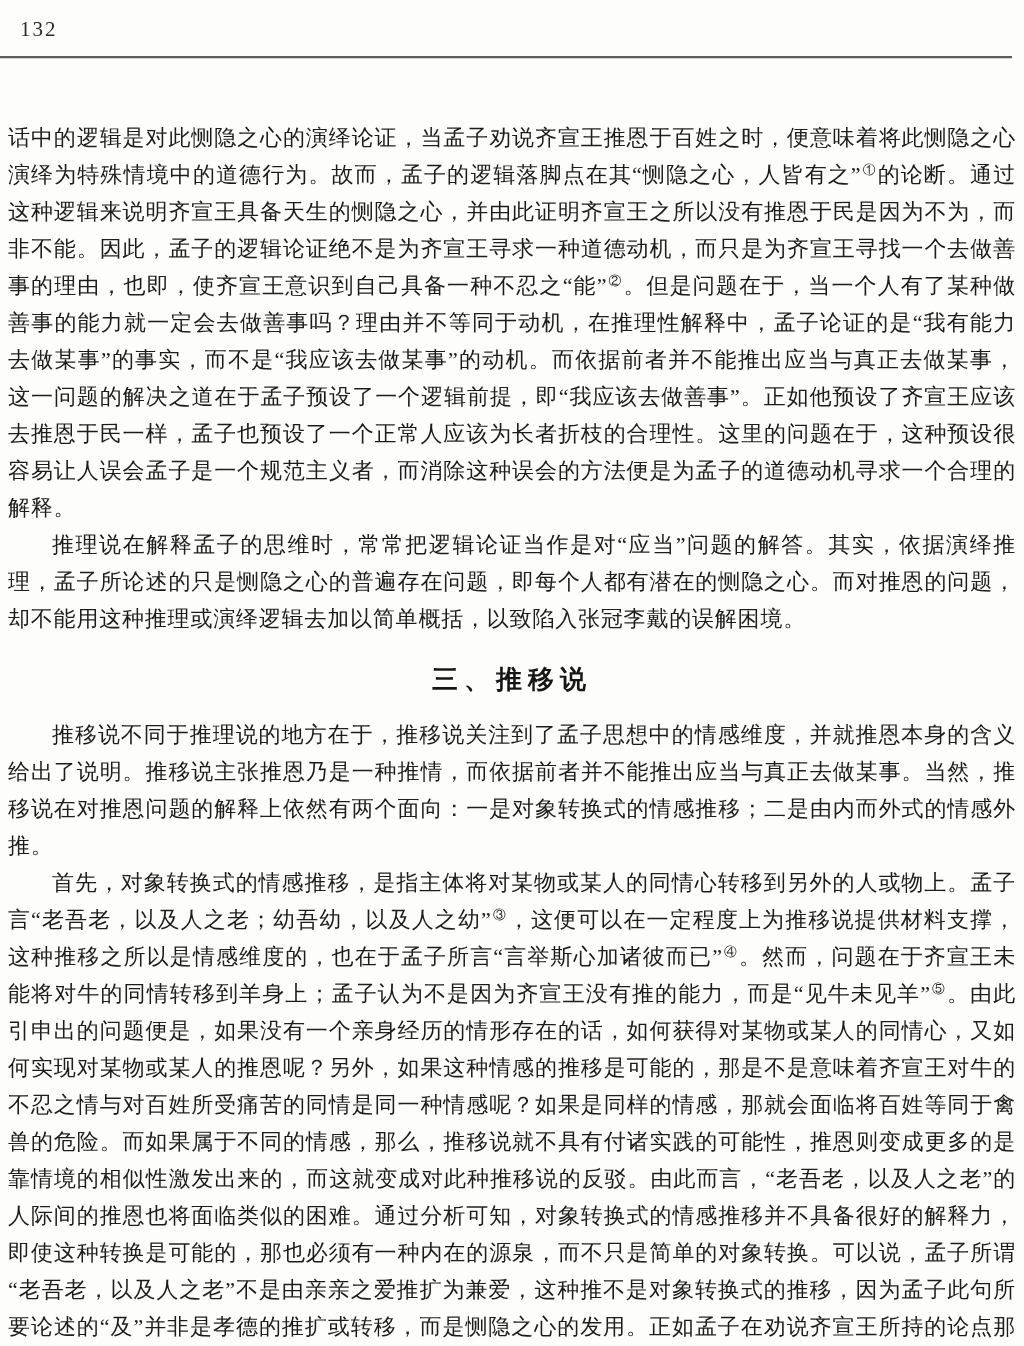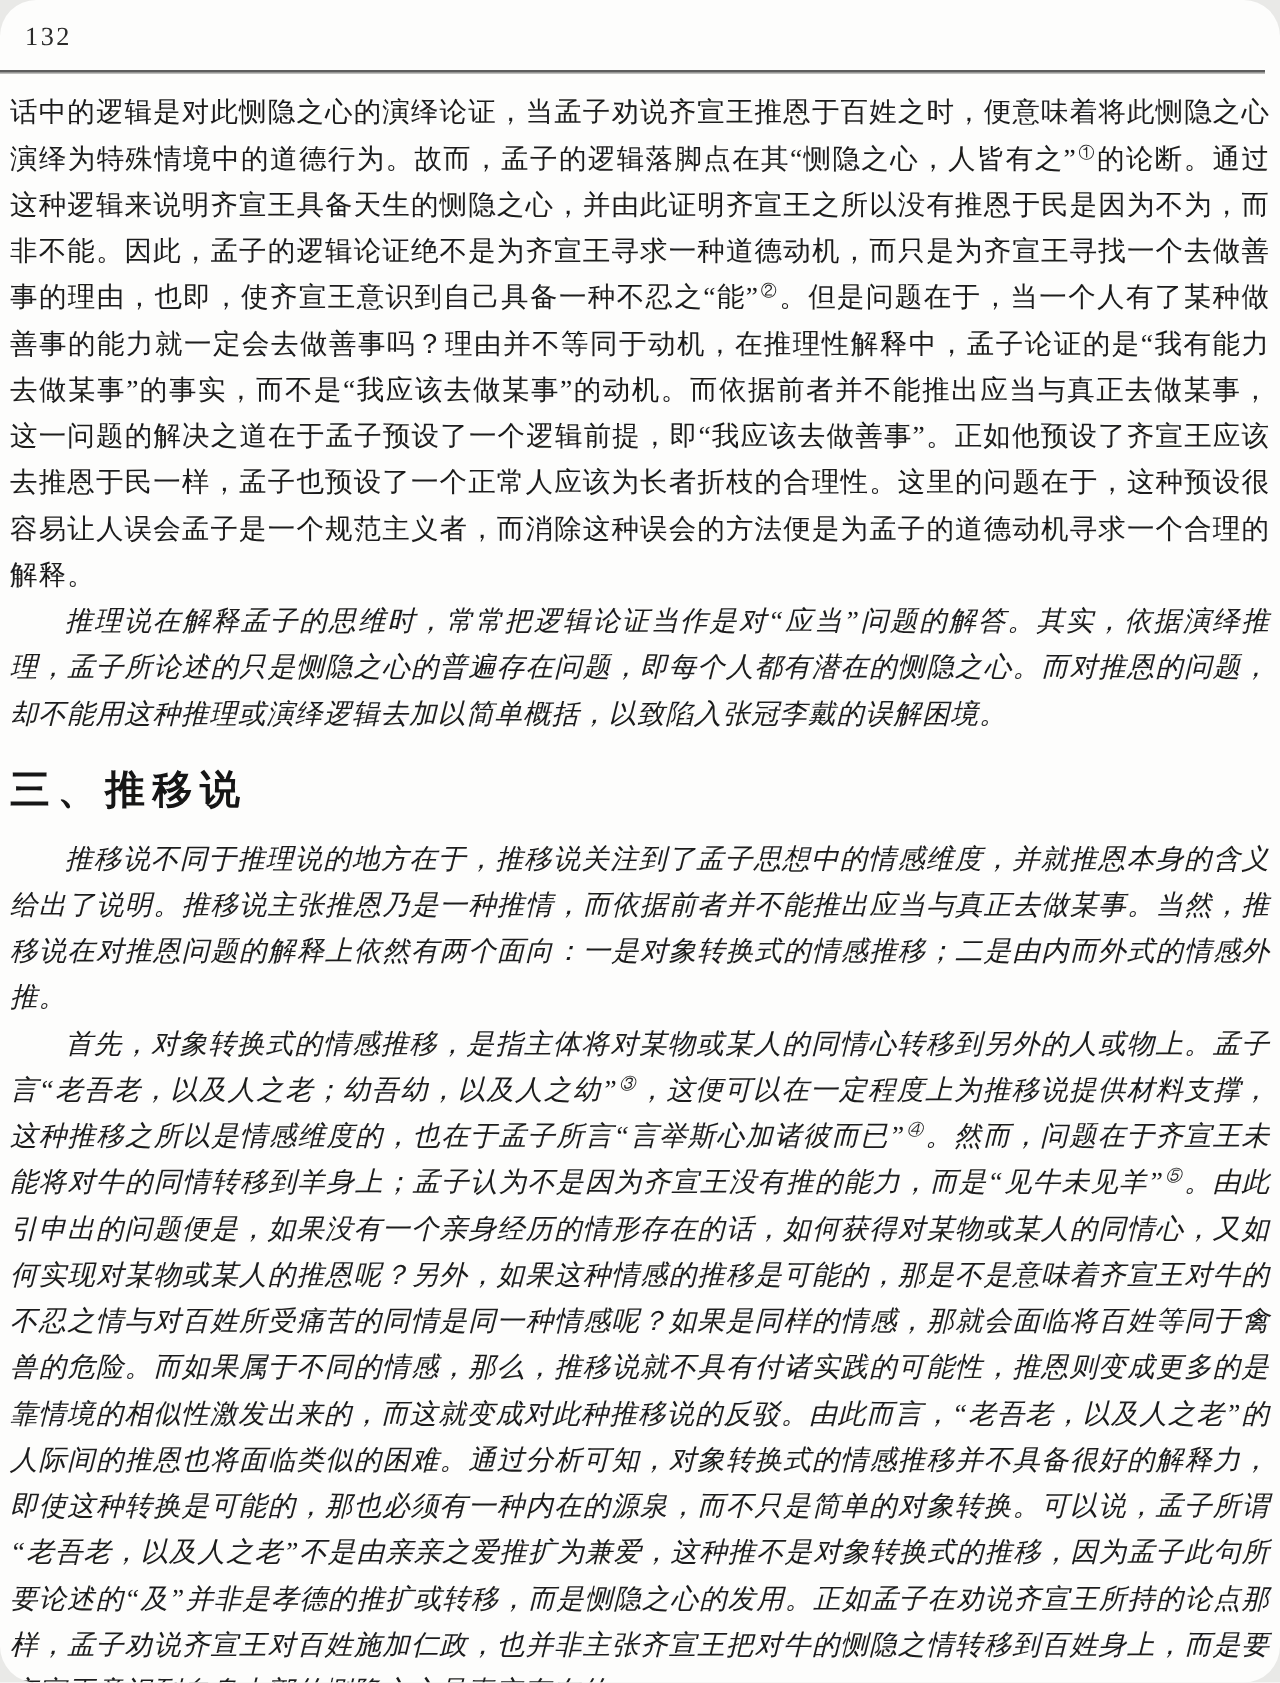--- a/index.html
+++ b/index.html
@@ -17,7 +17,6 @@
     color:#1c1c1c;
     overflow:hidden;
     box-sizing:border-box;
-    border-radius:29px;
   }
   
   .page-header{

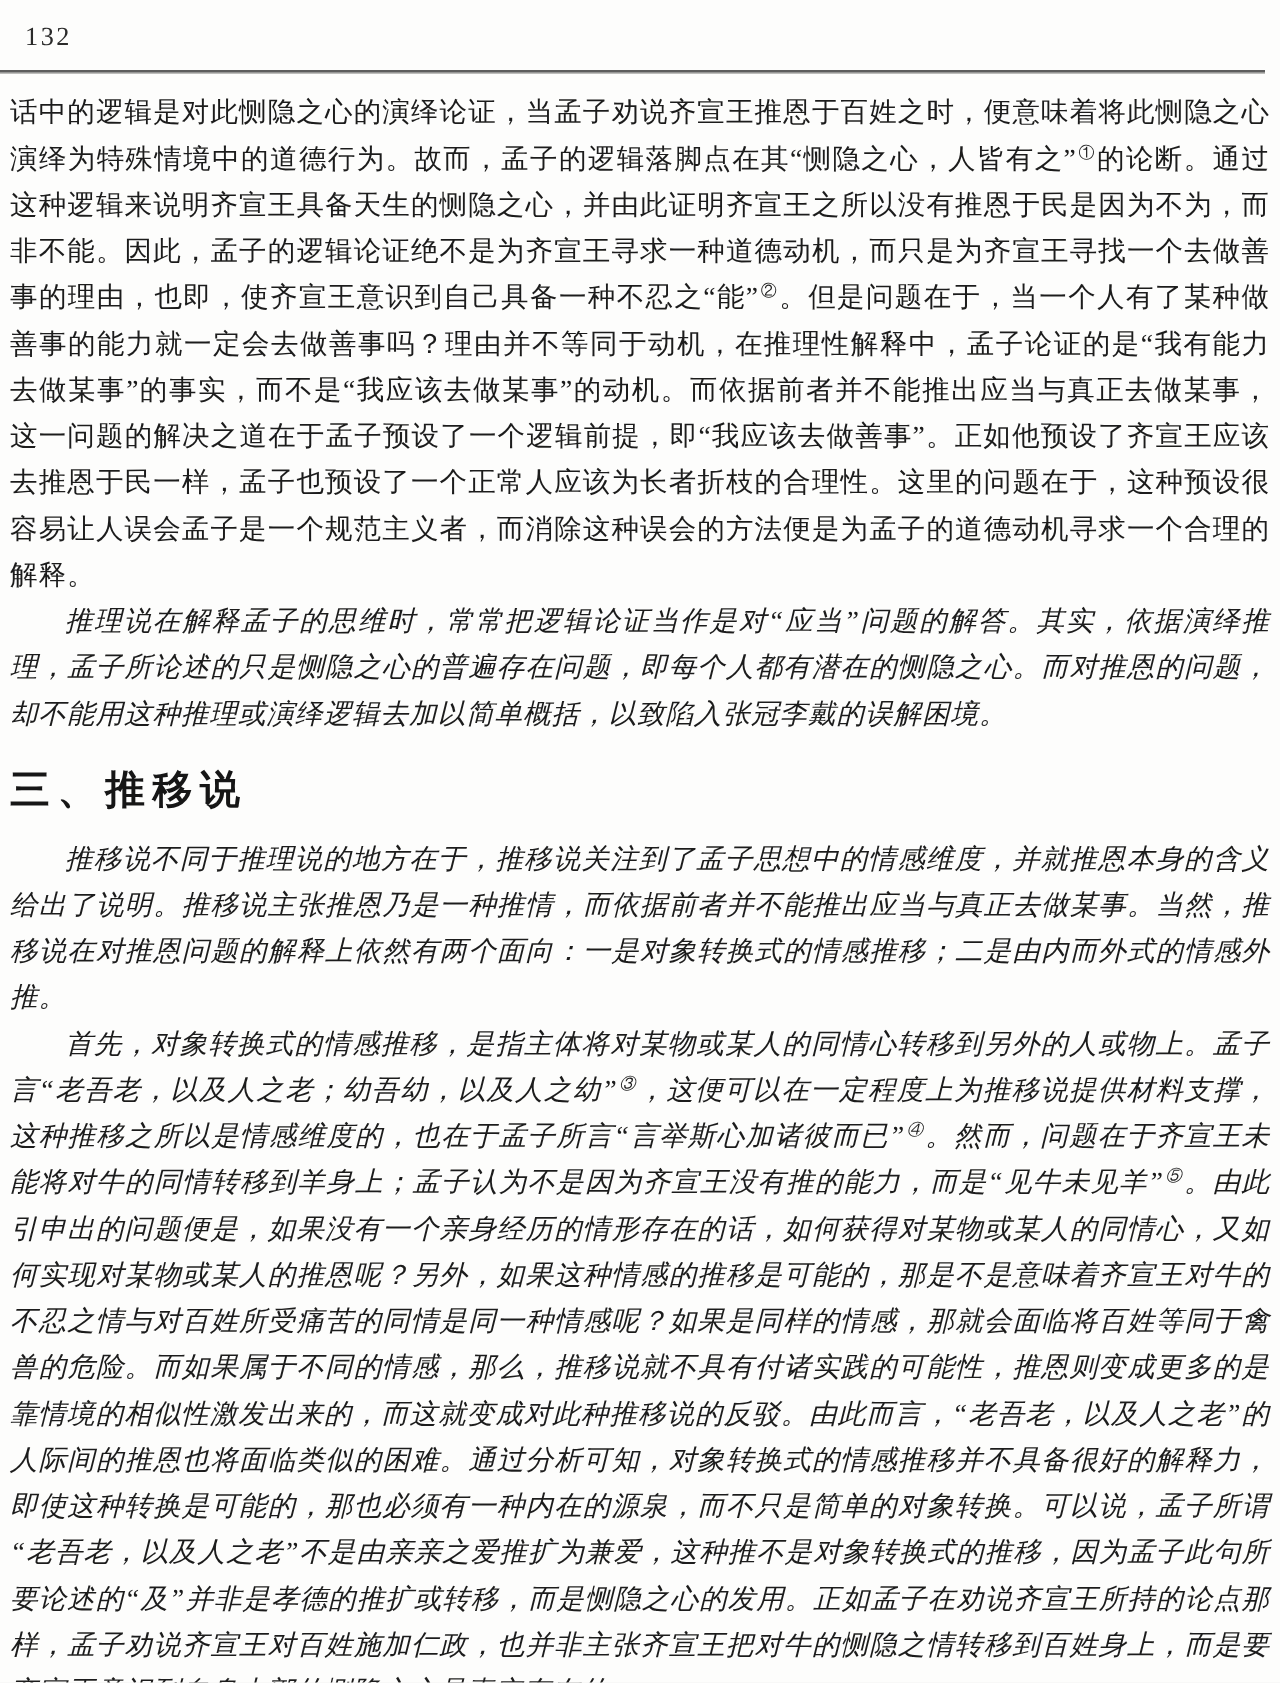--- a/index.html
+++ b/index.html
@@ -55,7 +55,7 @@
   }
   .article-body p{margin:0;}
   .article-body p.indent{text-indent:2em;font-style:italic;}
-  .article-body p.noindent{text-indent:0;}
+  .article-body p.noindent{text-indent:0;margin-top:48px;}
   .article-body sup{
     font-size:0.58em;
     line-height:0;

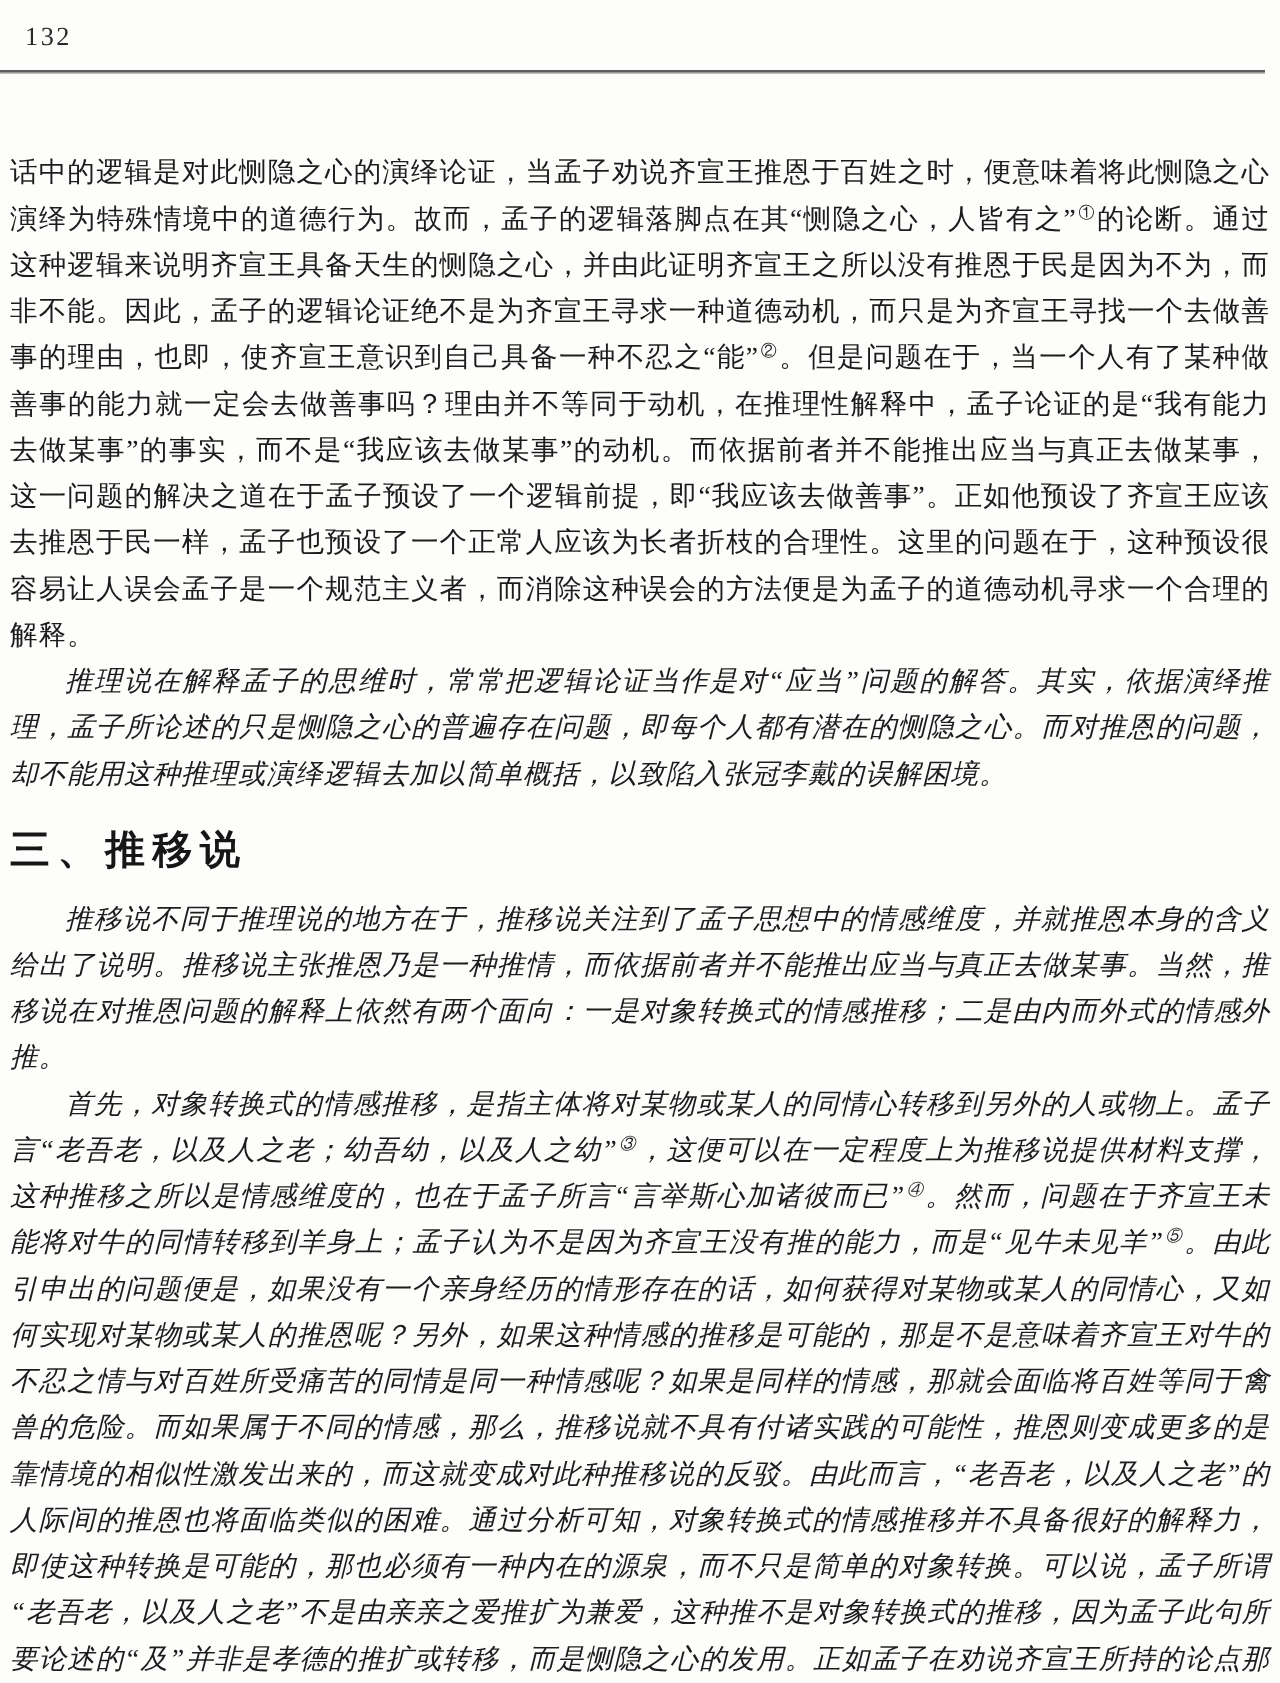--- a/index.html
+++ b/index.html
@@ -54,7 +54,7 @@
     text-justify:inter-ideograph;
   }
   .article-body p{margin:0;}
-  .article-body p.indent{text-indent:2em;font-style:italic;}
+  .article-body p.indent{text-indent:2em;}
   .article-body p.noindent{text-indent:0;margin-top:48px;}
   .article-body sup{
     font-size:0.58em;

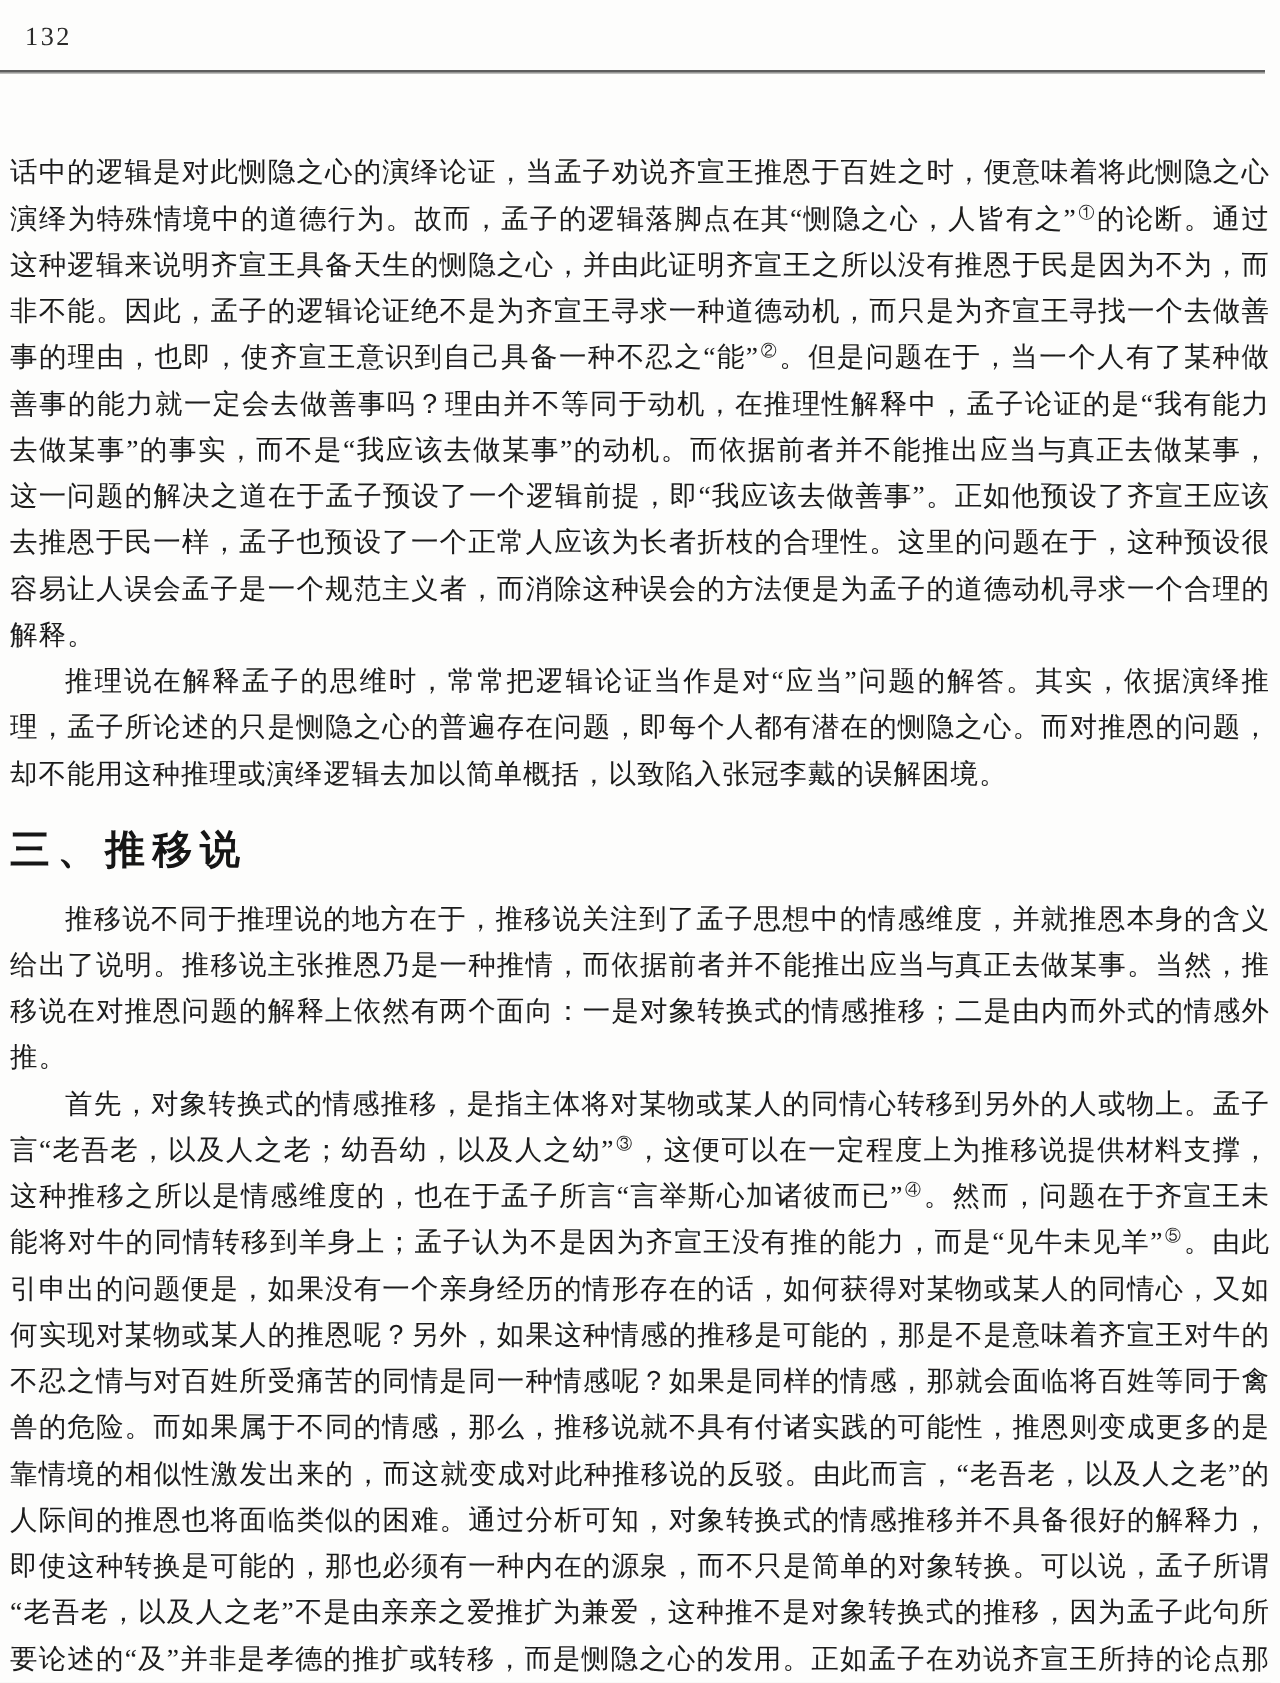--- a/index.html
+++ b/index.html
@@ -64,7 +64,8 @@
   }
   .section-heading{
     margin:24px 0 18px 0;
-    font-size:32px;
+    text-align:center;
+    font-size:26px;
     font-weight:700;
     letter-spacing:6px;
     color:#161616;

